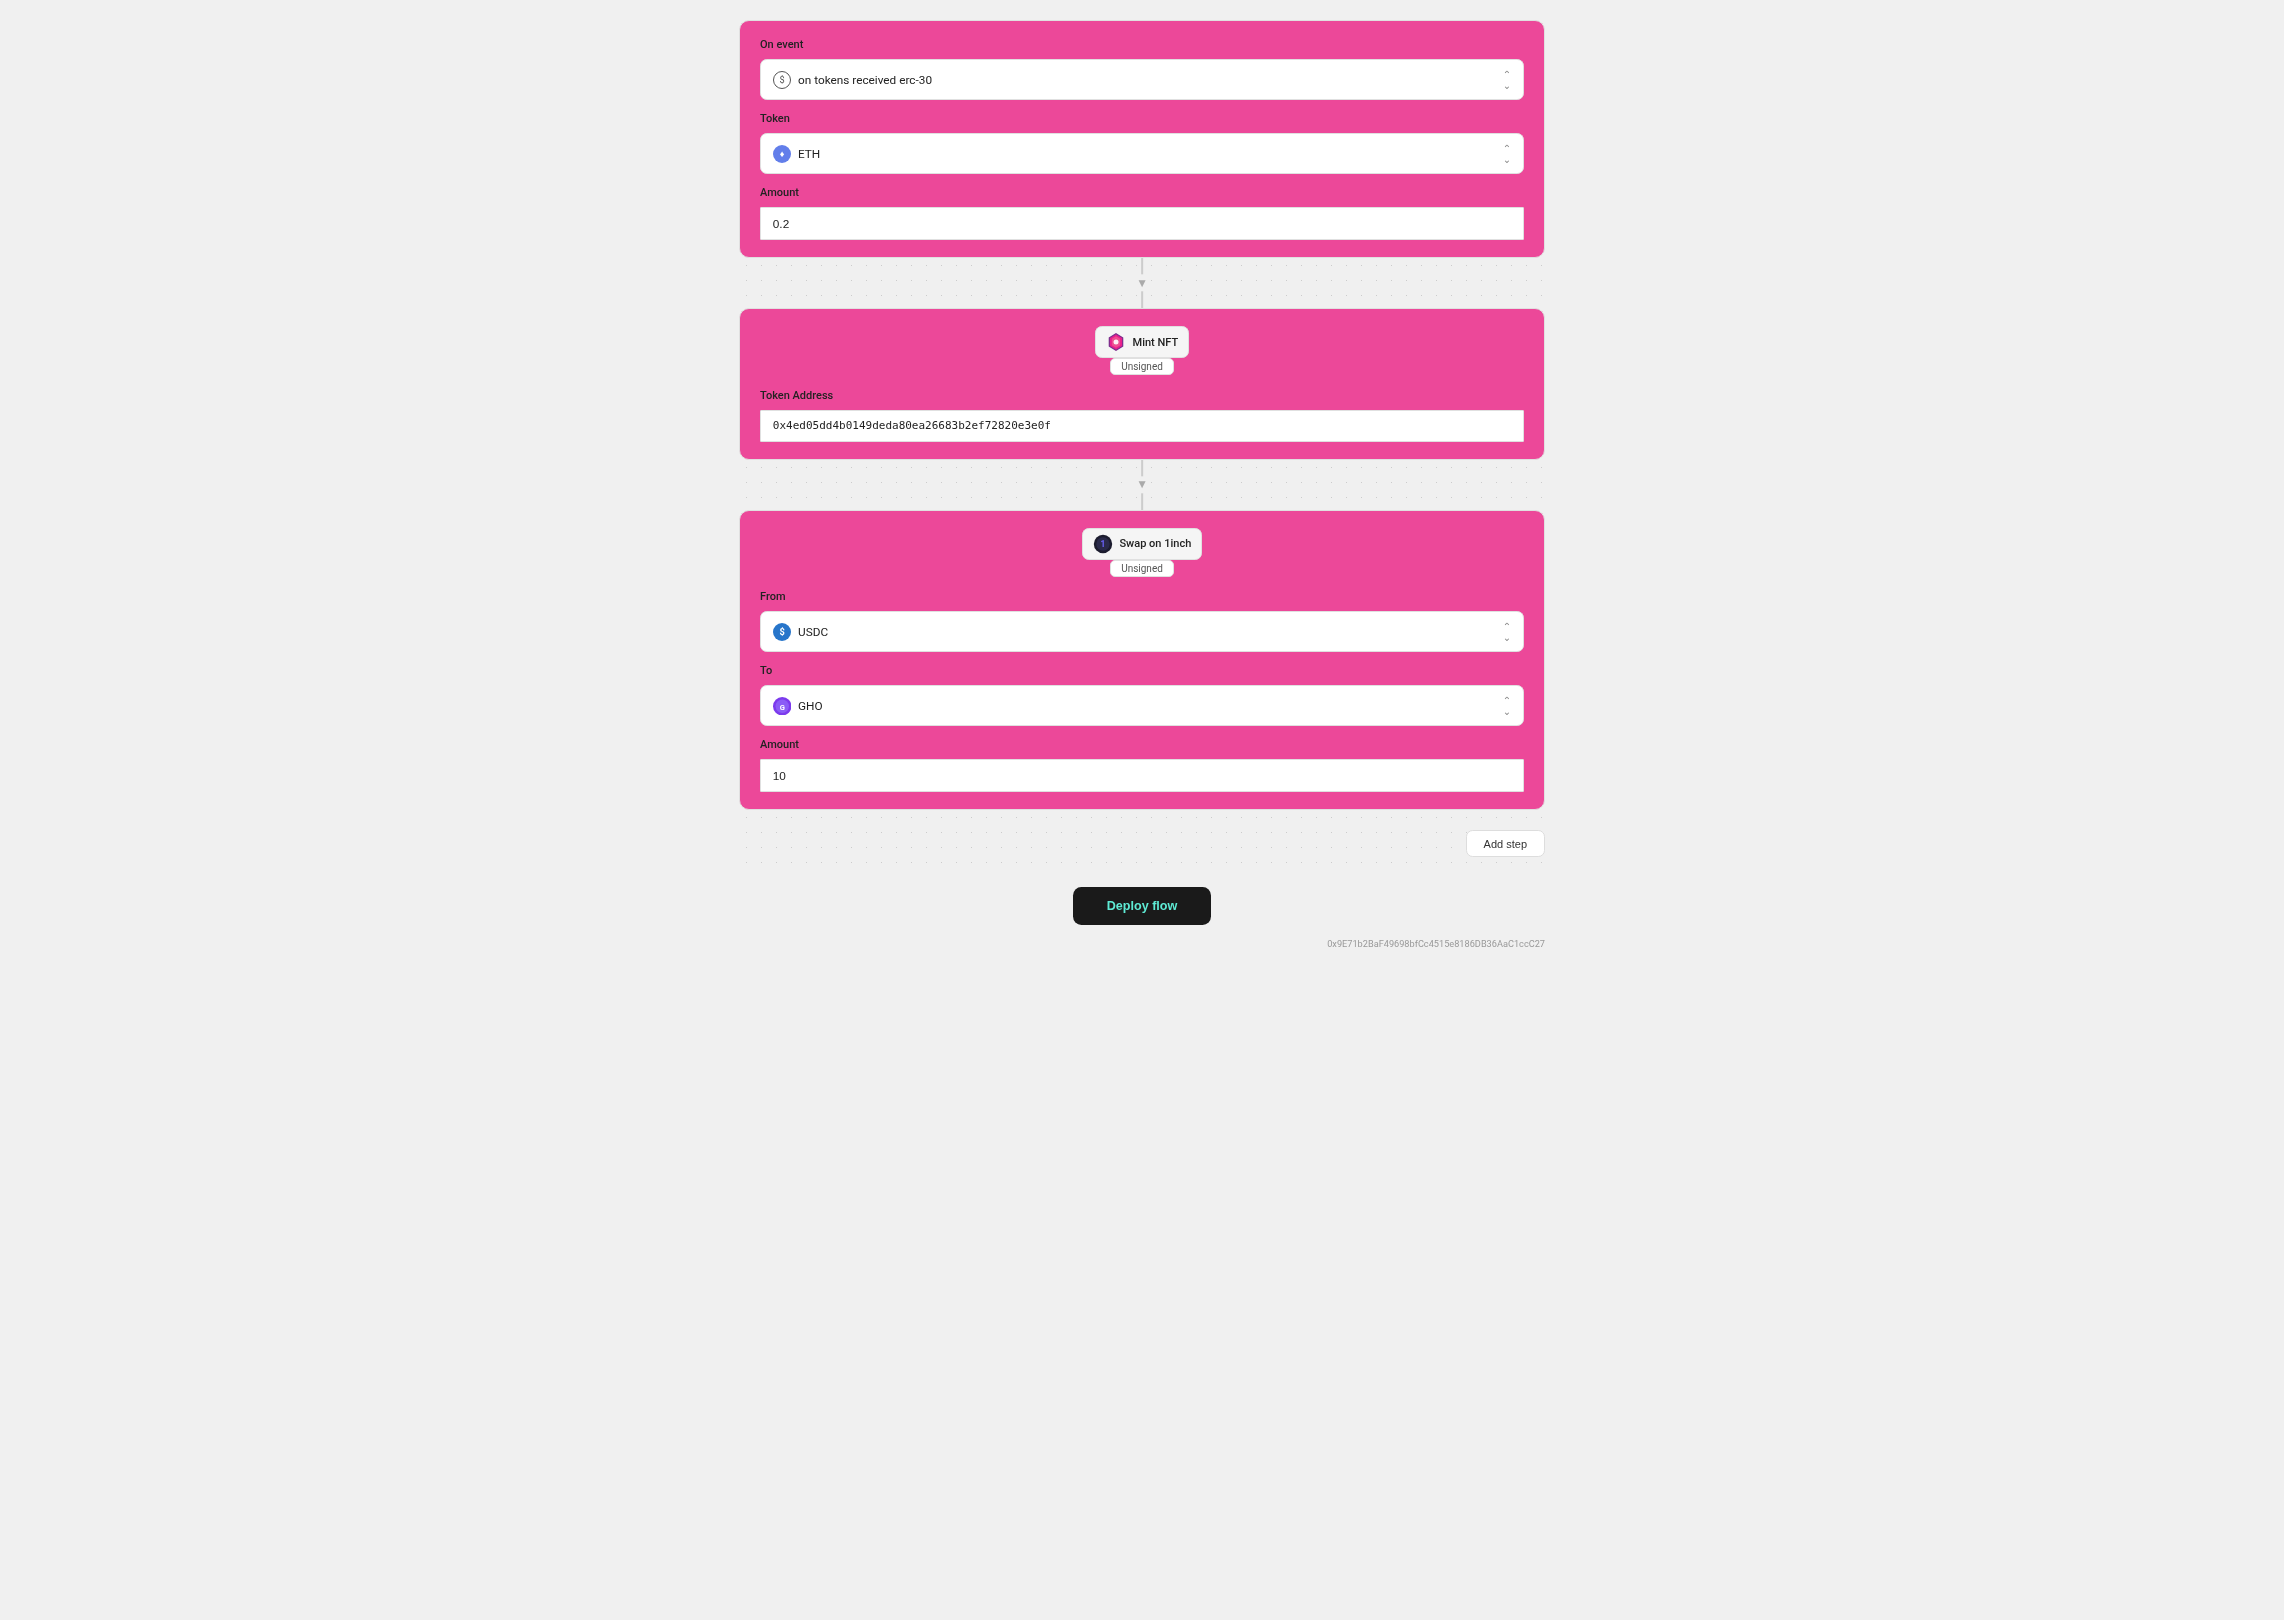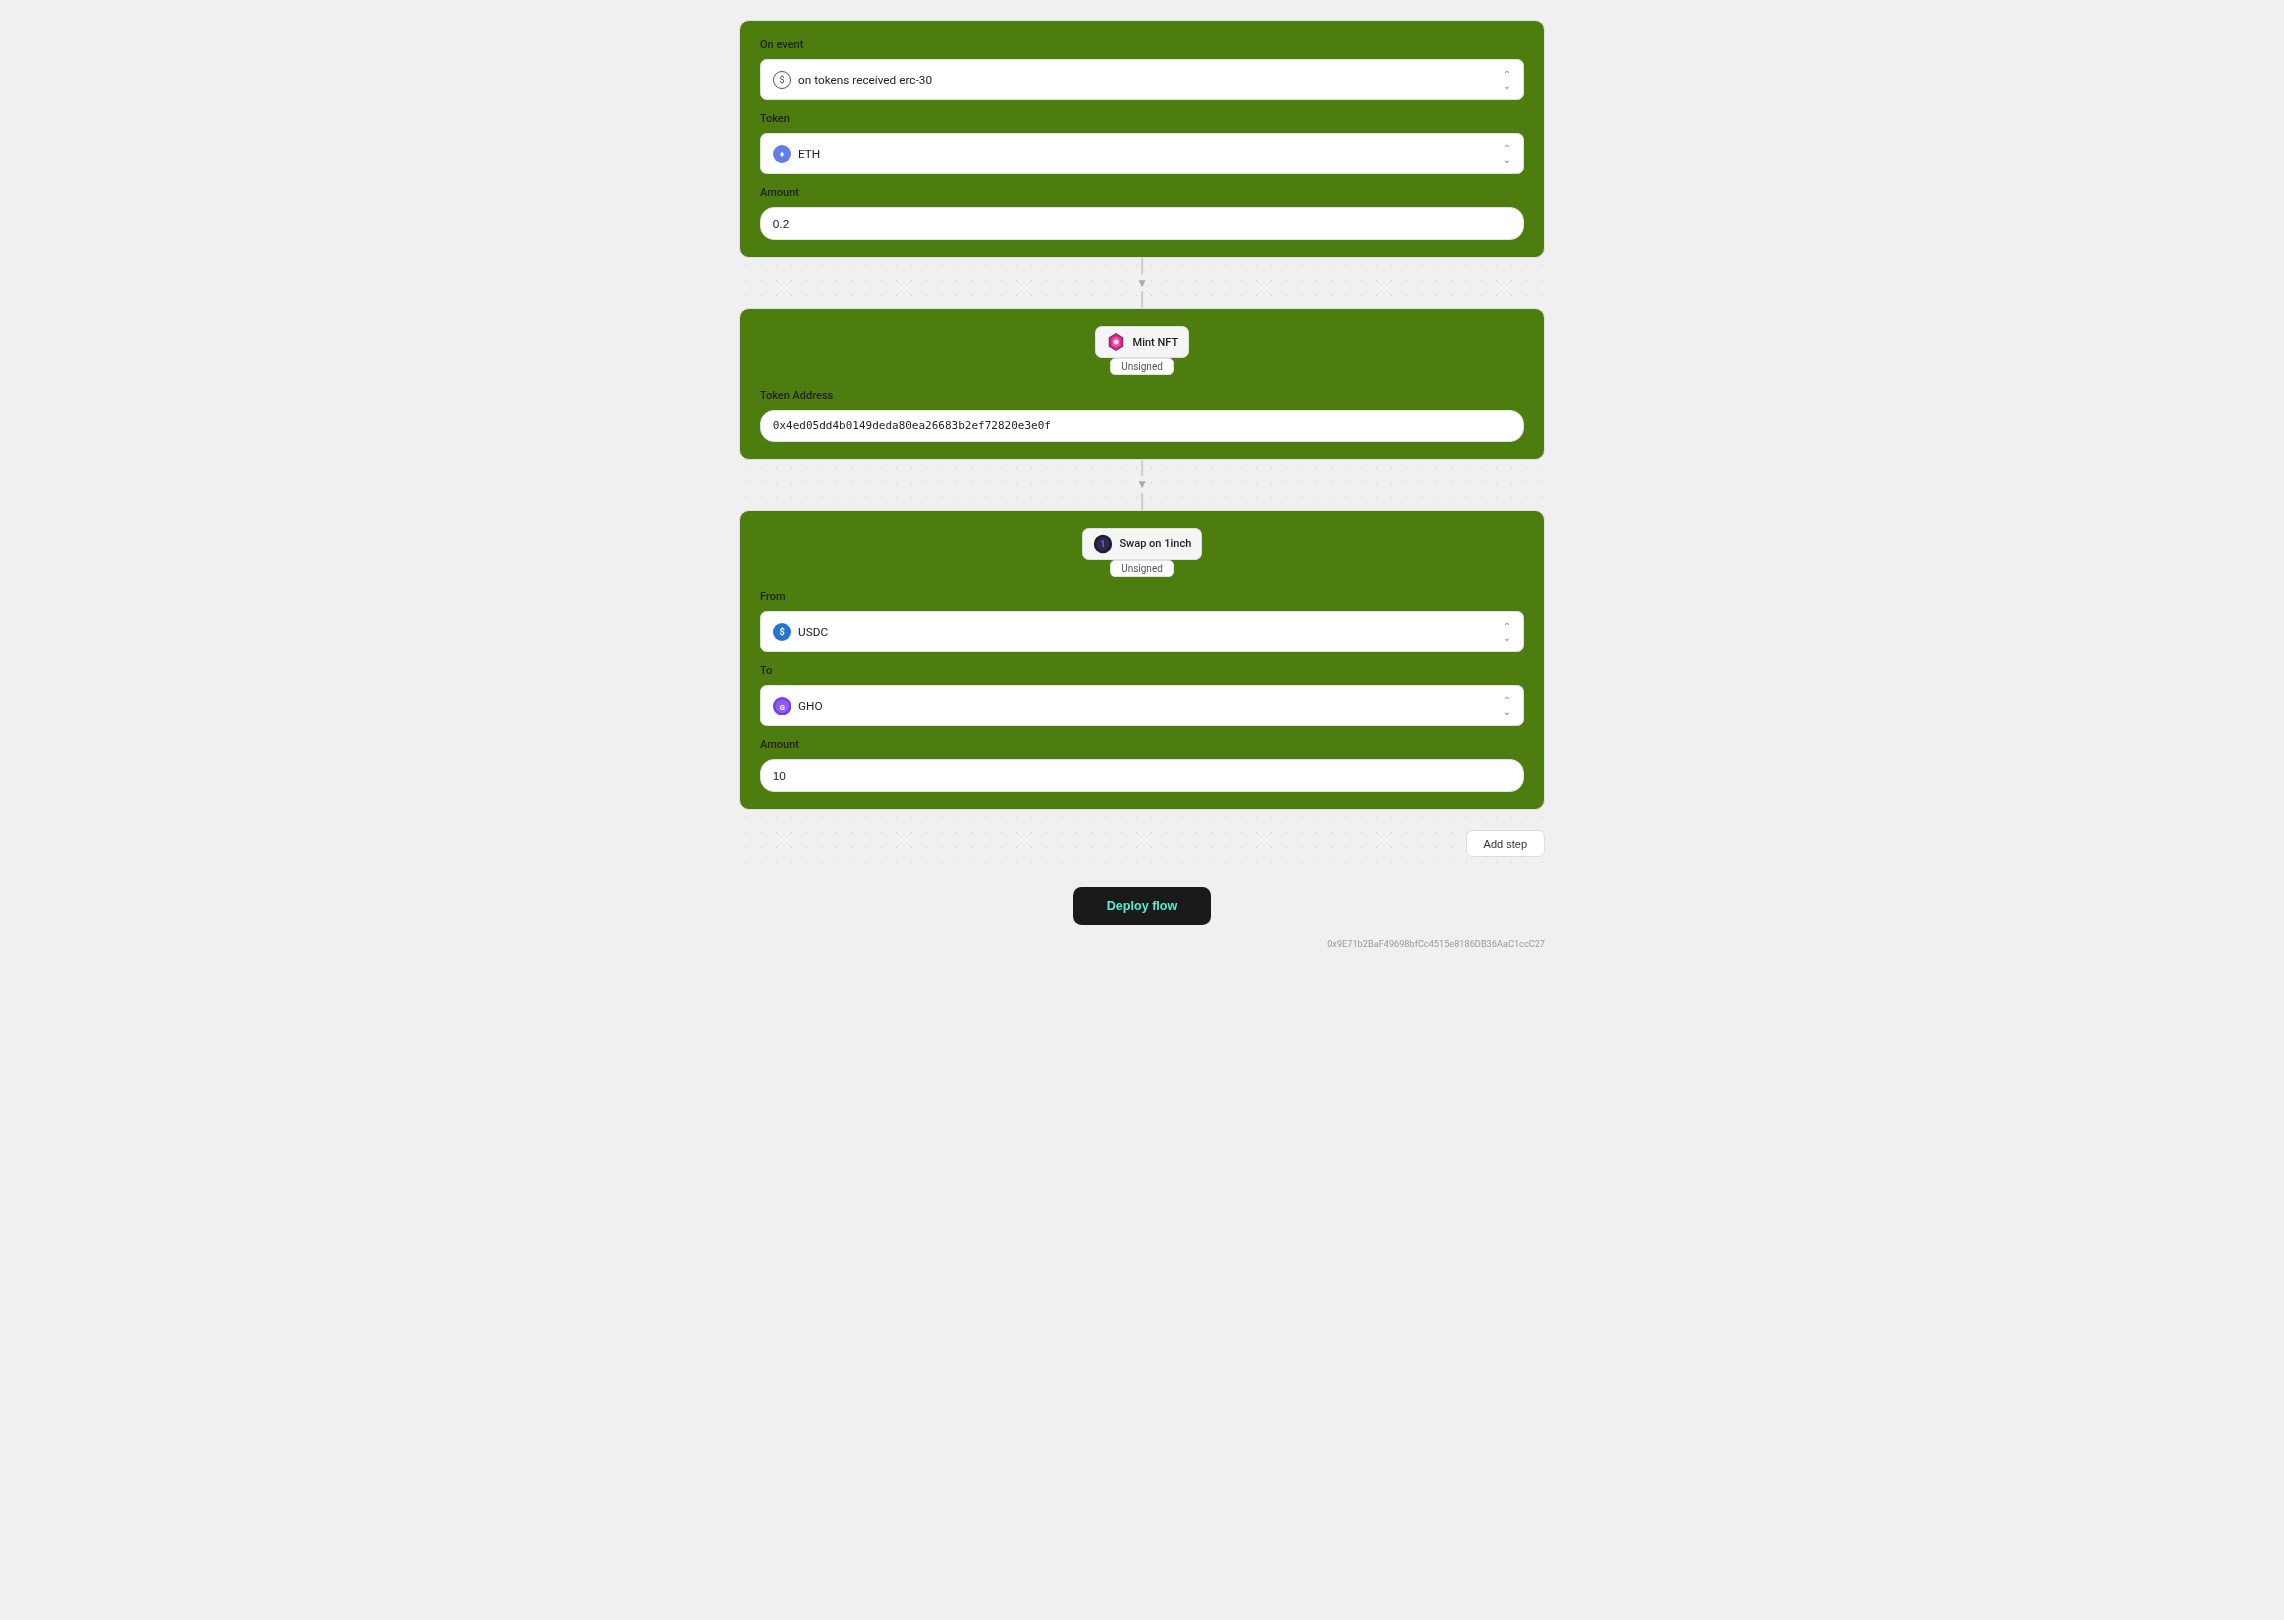--- a/index.html
+++ b/index.html
@@ -30,7 +30,7 @@
     
     .card {
       width: 100%;
-      background: #4d7c0f;
+      background: #ec4899;
       border: 0.8px solid #e0e0e0;
       border-radius: 10px;
       padding: 17px 20px;

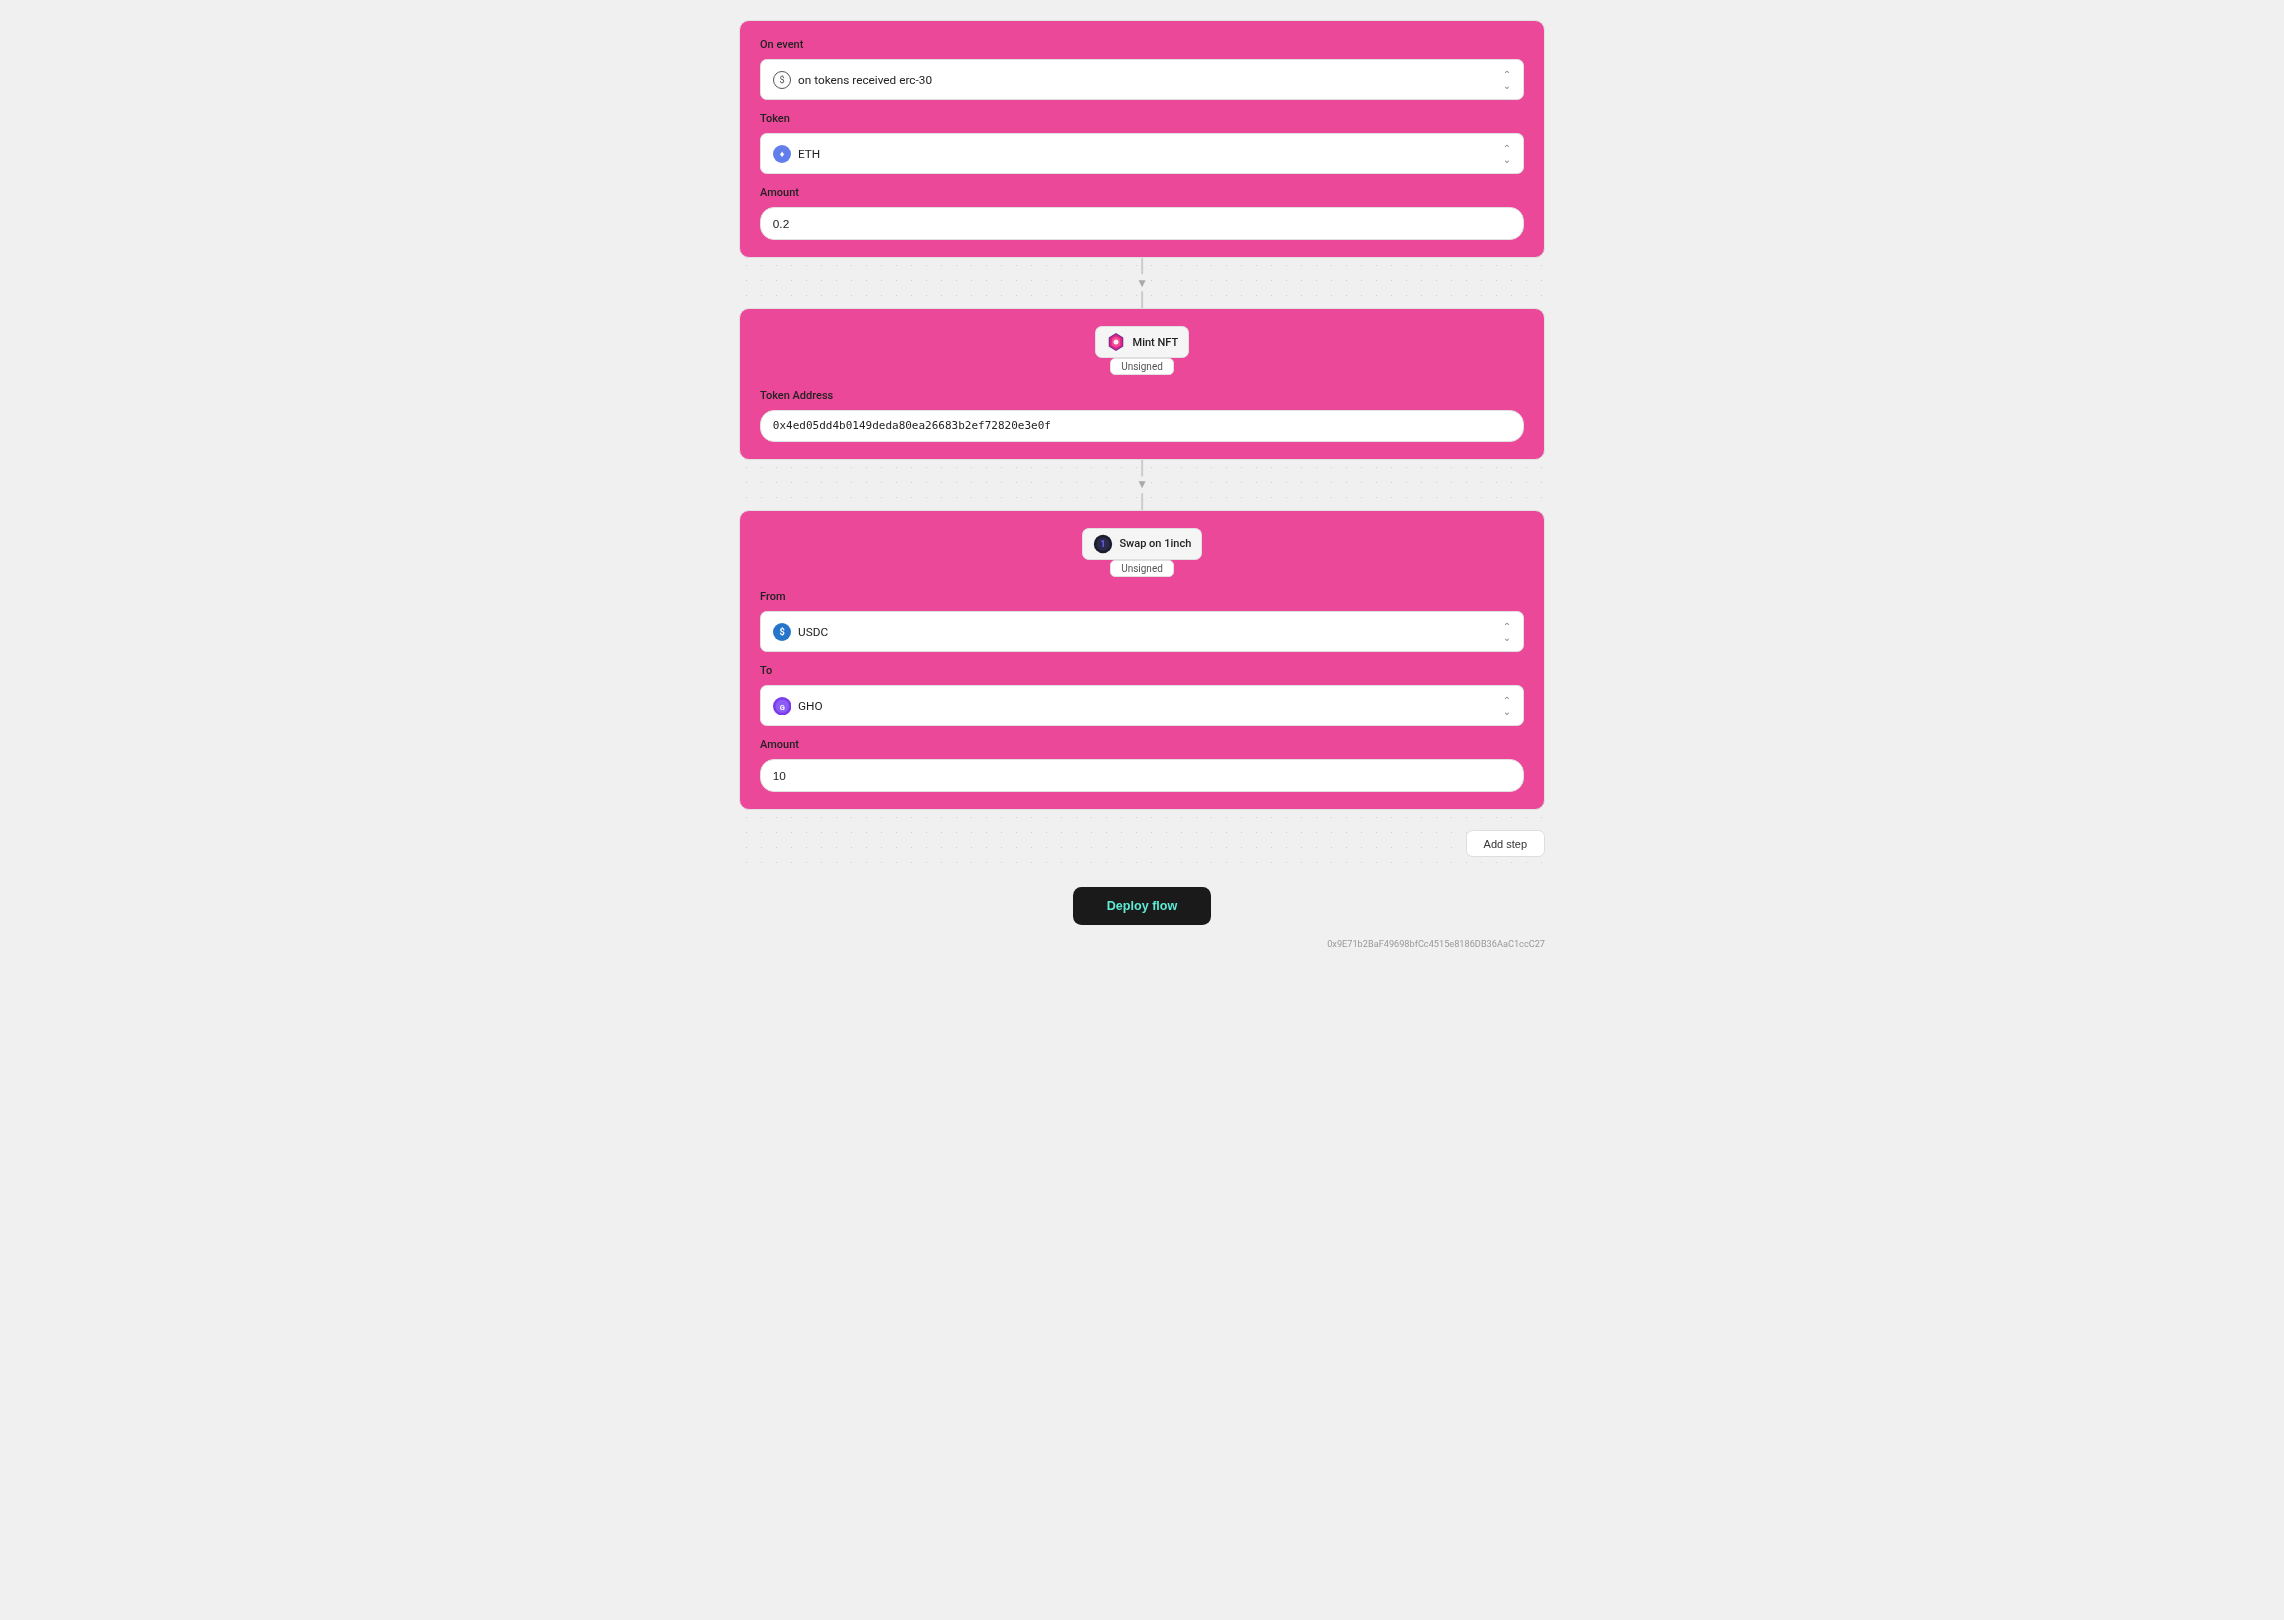--- a/index.html
+++ b/index.html
@@ -72,7 +72,7 @@
     .field-input-plain {
       width: 100%;
       border: 0.8px solid #e0e0e0;
-      border-radius: 14px;
+      border-radius: 1px;
       padding: 8.4px 11.8px;
       font-size: 11.8px;
       color: #222;

